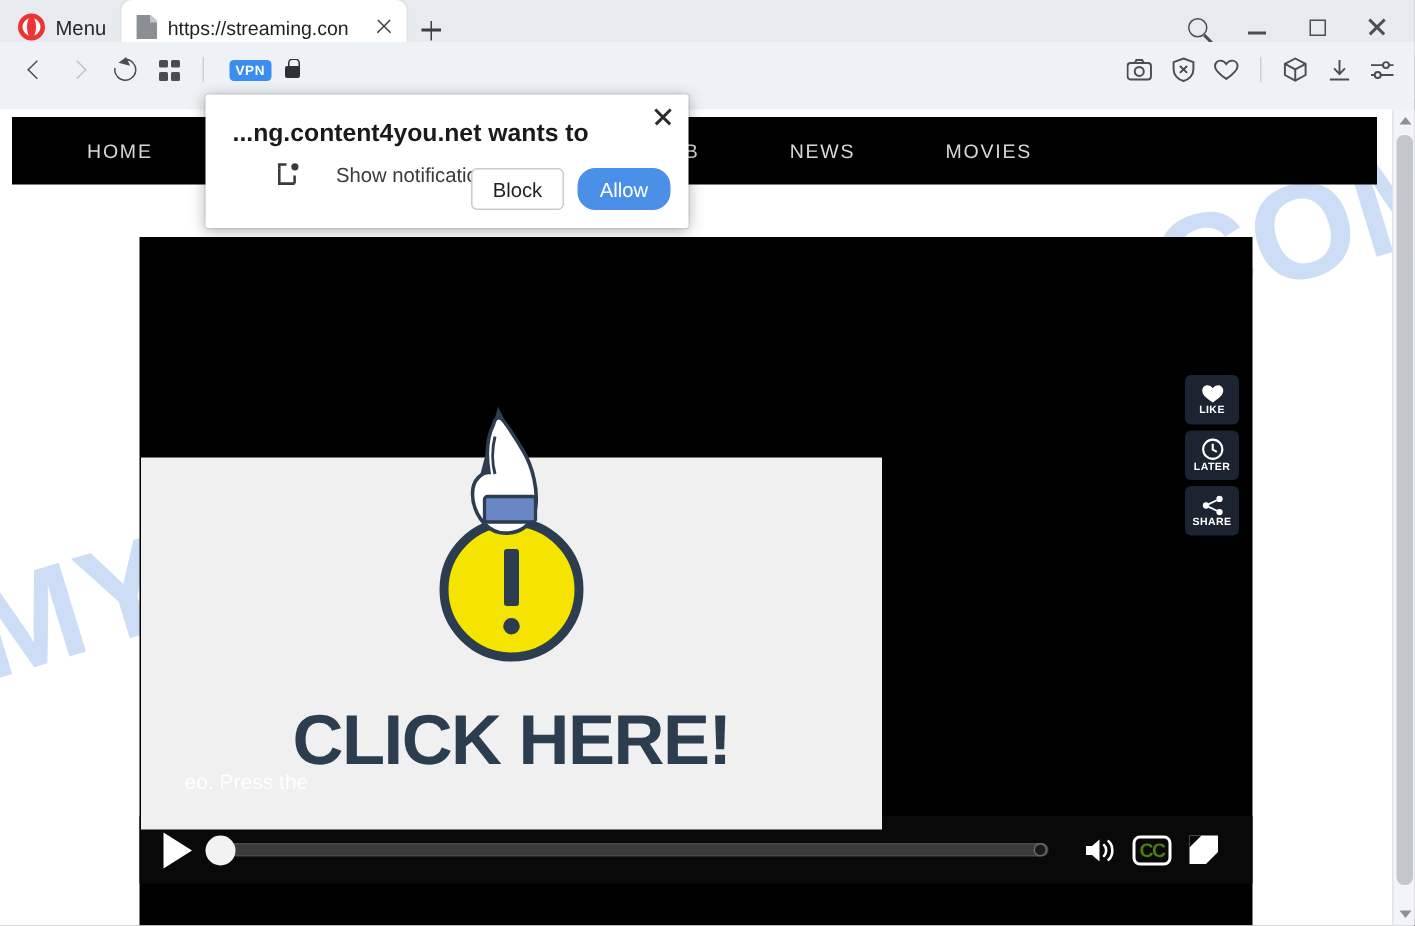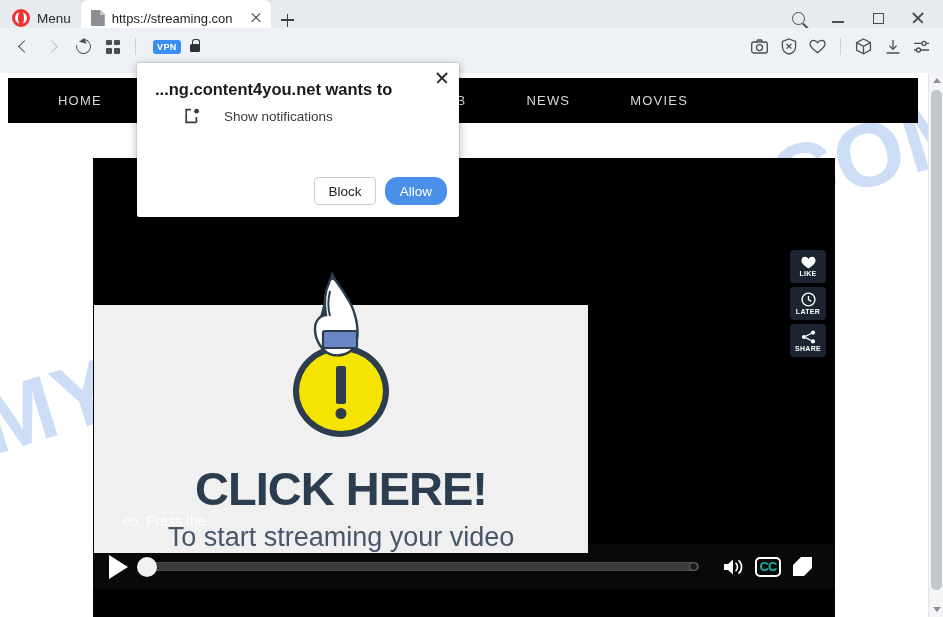--- a/index.html
+++ b/index.html
@@ -333,7 +333,7 @@
   
   .perm {
     position: absolute; left: 137px; top: 63px;
-    width: 322px; height: 154px;
+    width: 322px; height: 89px;
     background: #fff; border-radius: 2px;
     box-shadow: 0 2px 10px rgba(0,0,0,.30), 0 0 0 1px rgba(0,0,0,.07);
     z-index: 50;

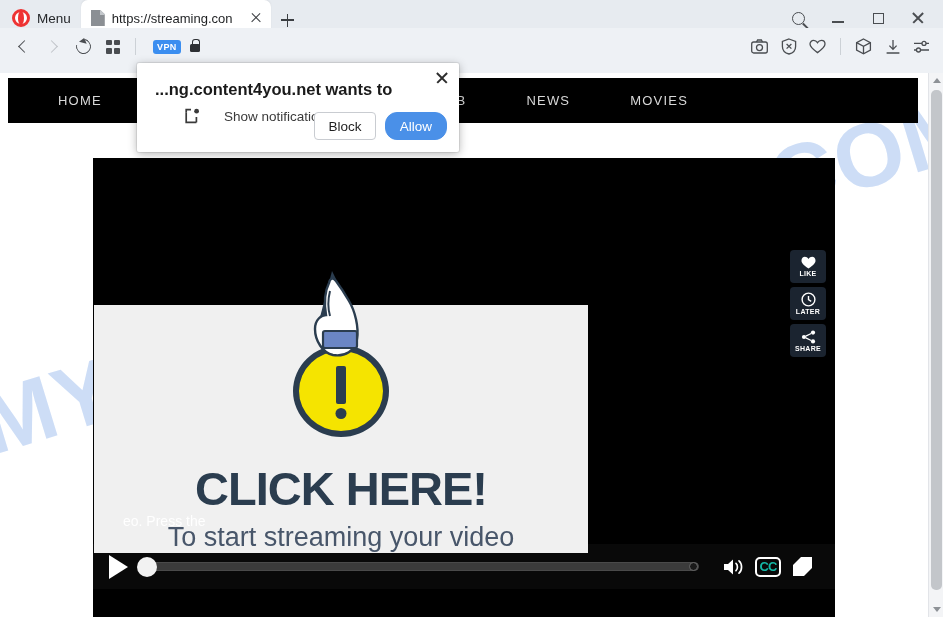--- a/index.html
+++ b/index.html
@@ -568,7 +568,6 @@
     <div class="overlay">
       <div class="warn-circle"></div>
       <div class="overlay-title">CLICK HERE!</div>
-      <div class="overlay-sub">To start streaming your video</div>
     </div>
 
     <svg class="hand" viewBox="0 0 72 96">

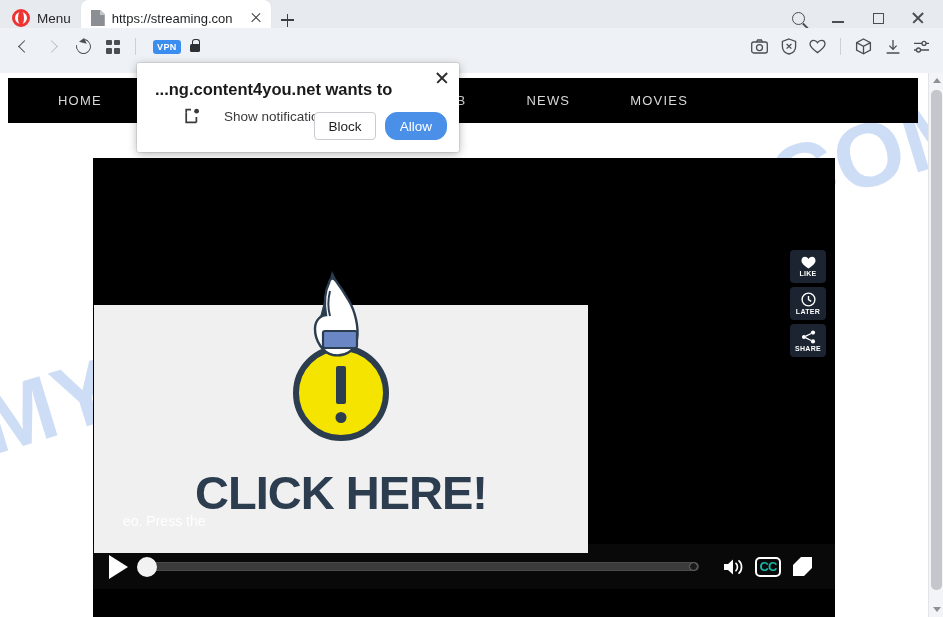--- a/index.html
+++ b/index.html
@@ -315,7 +315,7 @@
   }
   .cc-box {
     border: 2.5px solid #fff; border-radius: 5px;
-    font-size: 13px; font-weight: 700; color: #14b8a6;
+    font-size: 13px; font-weight: 700; color: #4d7c0f;
     padding: 0 3px; line-height: 16px; letter-spacing: -1px;
   }
   .fs-box {

